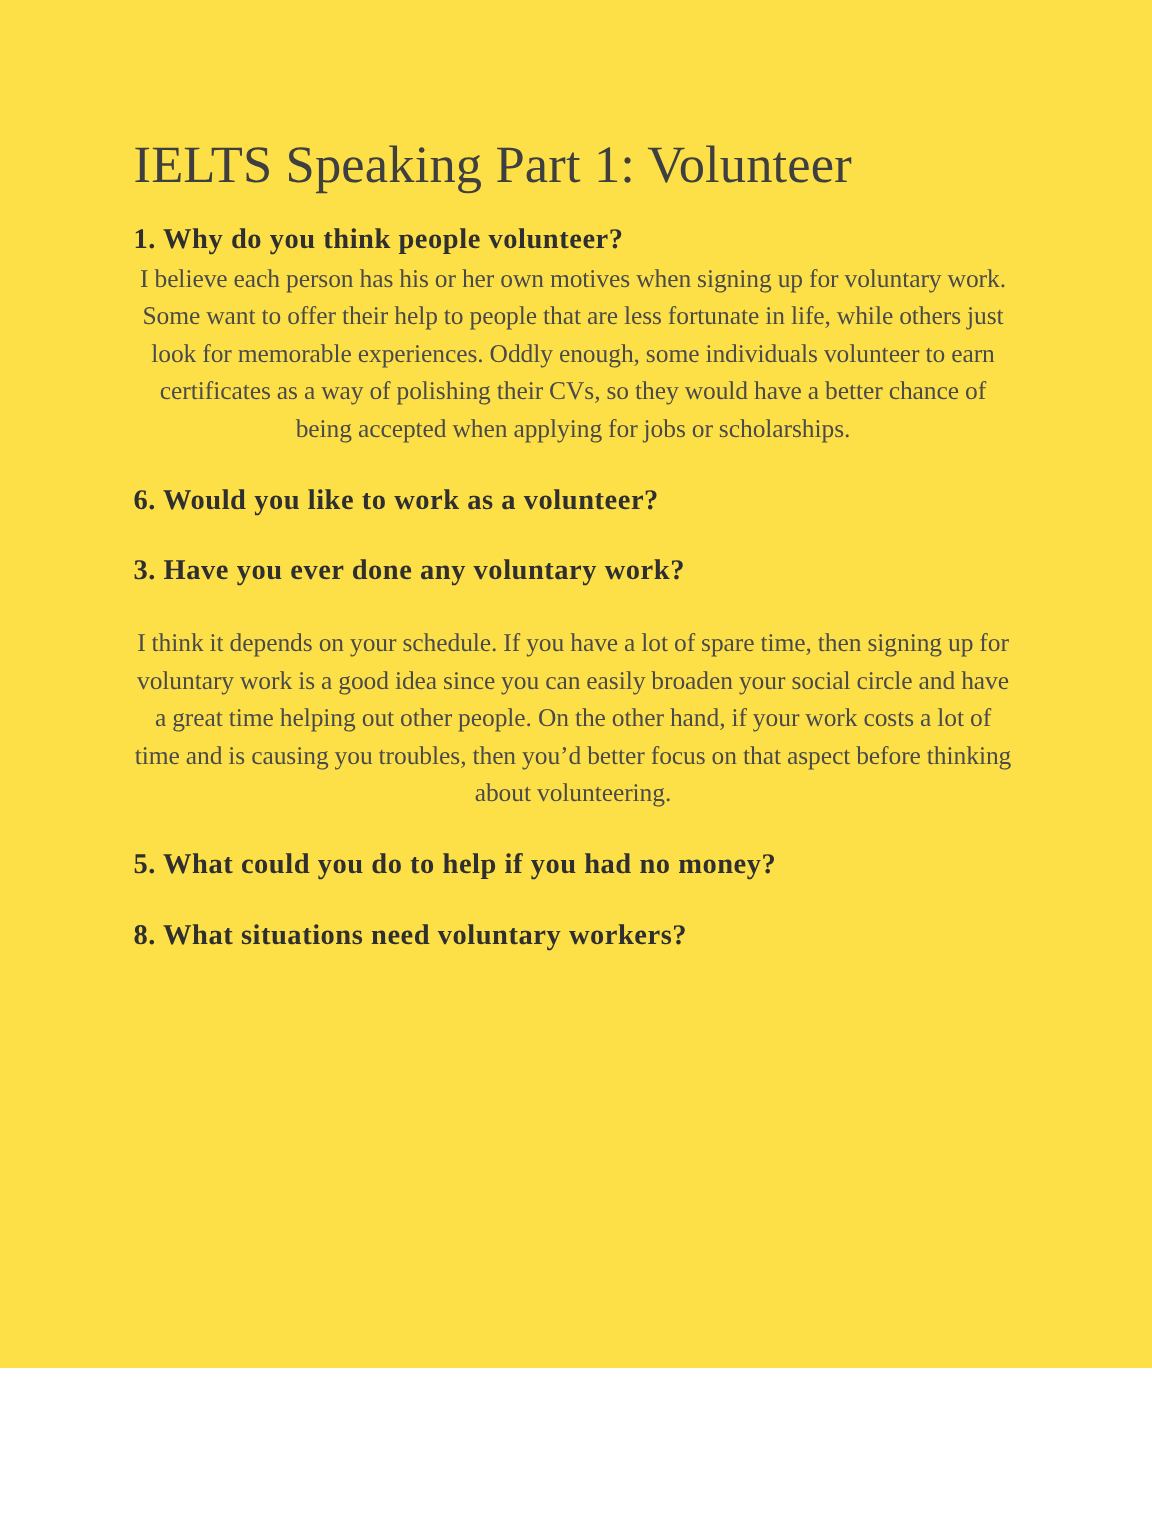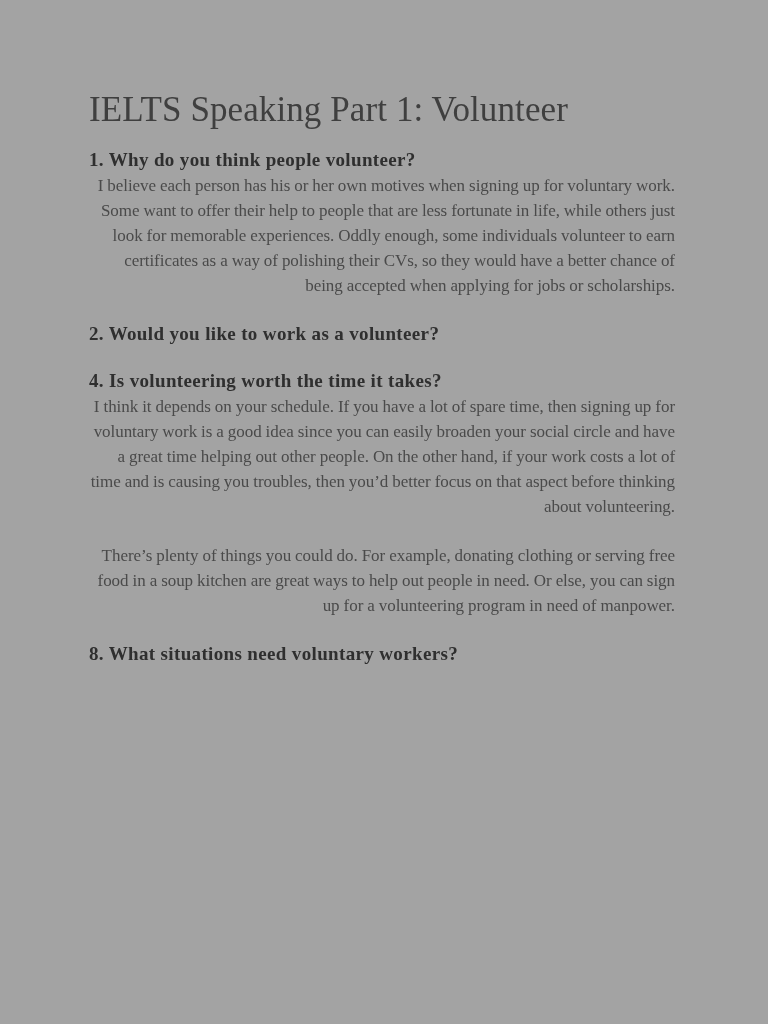--- a/index.html
+++ b/index.html
@@ -17,8 +17,8 @@
   .page {
     position: relative;
     width: 768px;
-    height: 1024px;
-    background: #a3a3a3;
+    height: 912px;
+    background: #fde047;
     box-sizing: border-box;
     padding: 0;
   }

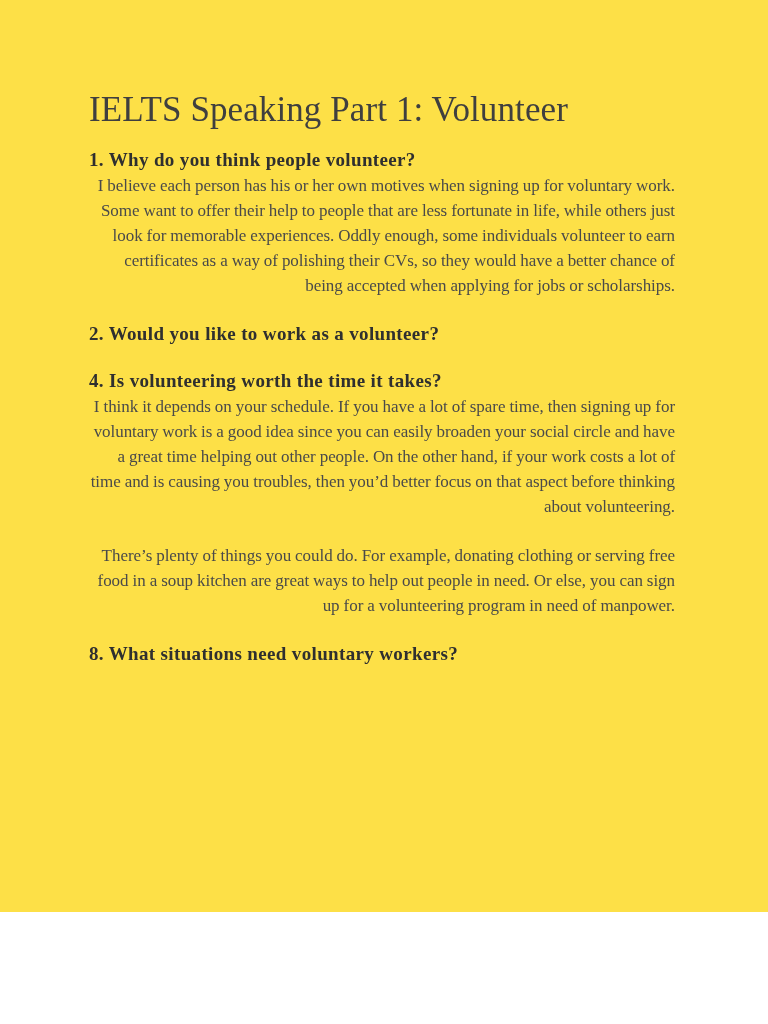--- a/index.html
+++ b/index.html
@@ -61,7 +61,7 @@
     color: #4a4a4a;
     letter-spacing: -0.05px;
     margin: 0;
-    text-align: right;
+    text-align: center;
     word-spacing: -0.2px;
   }
 </style>

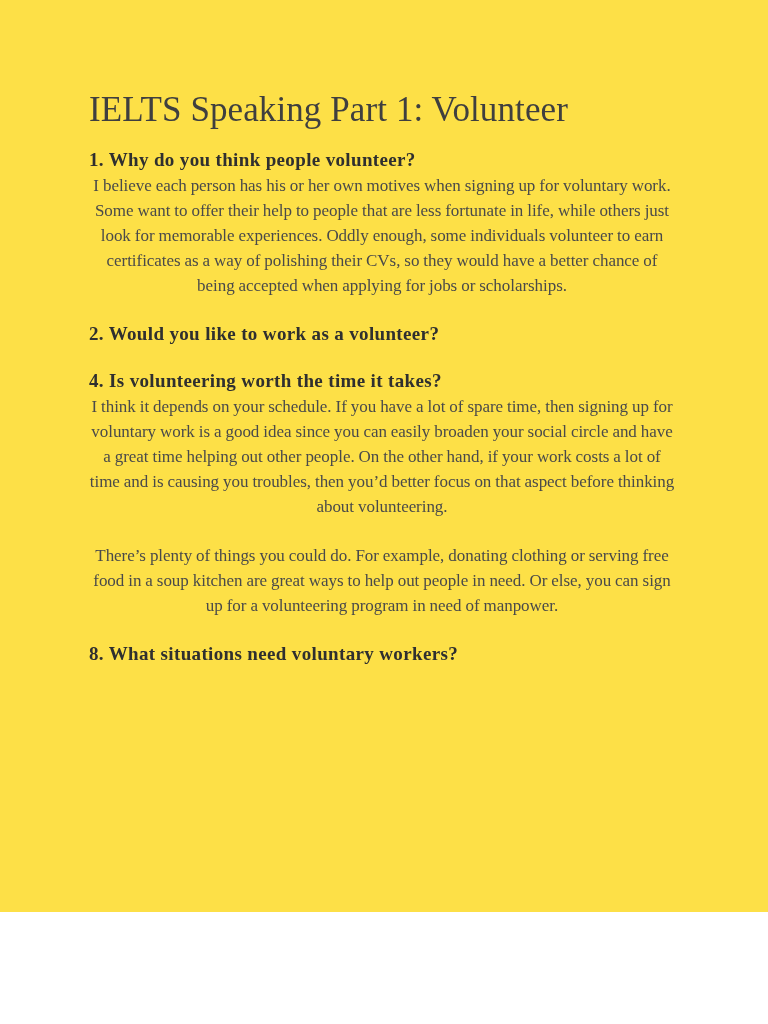--- a/index.html
+++ b/index.html
@@ -79,7 +79,7 @@
     </div>
 
     <div class="qa-block">
-      <p class="question">2. Would you like to work as a volunteer?</p>
+      <p class="question">6. Would you like to work as a volunteer?</p>
     </div>
 
     <div class="qa-block">

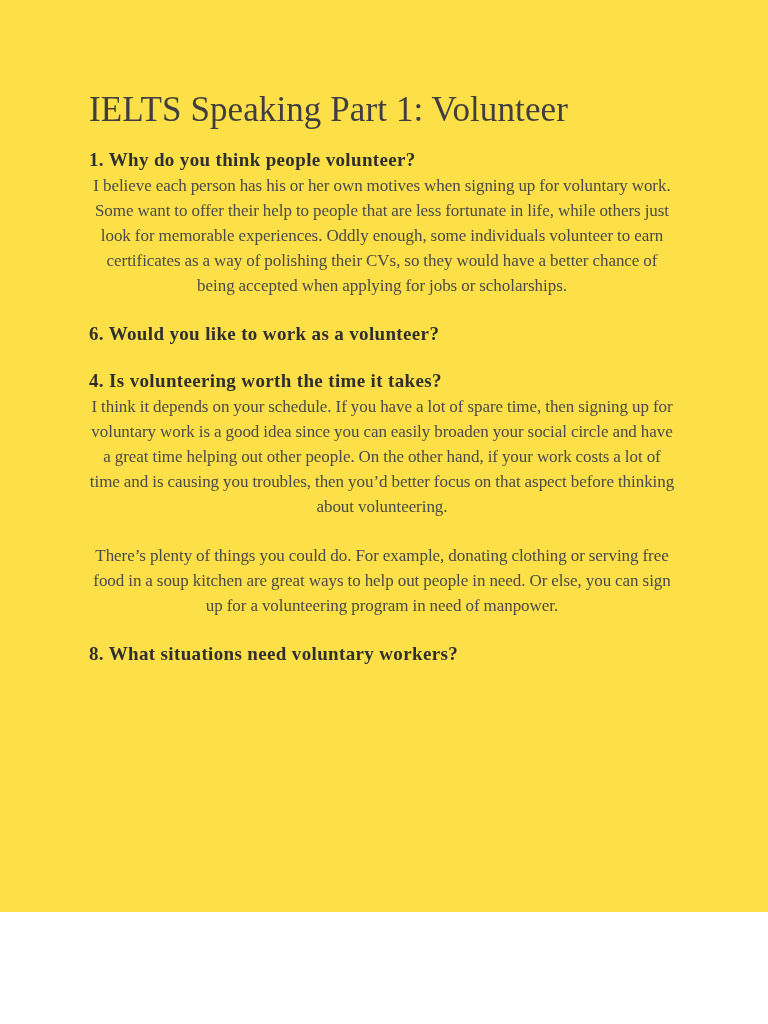--- a/index.html
+++ b/index.html
@@ -83,6 +83,7 @@
     </div>
 
     <div class="qa-block">
+      <p class="question">3. Have you ever done any voluntary work?</p>
     </div>
 
     <div class="qa-block">

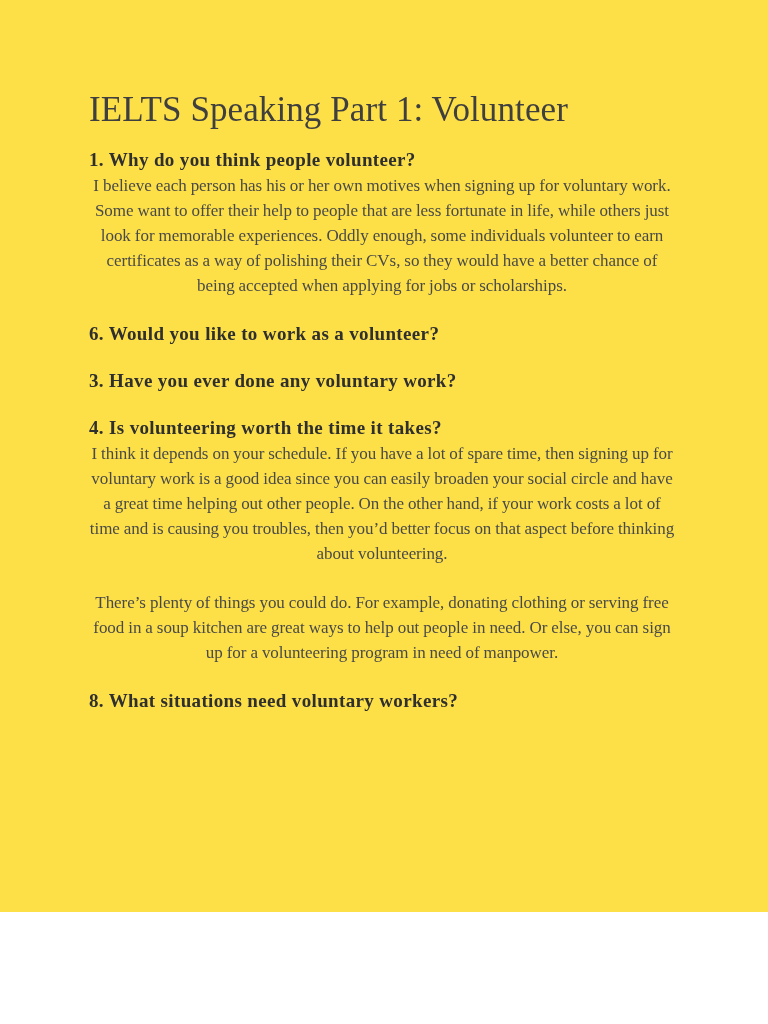--- a/index.html
+++ b/index.html
@@ -87,7 +87,6 @@
     </div>
 
     <div class="qa-block">
-      <p class="question">4. Is volunteering worth the time it takes?</p>
       <p class="answer">I think it depends on your schedule. If you have a lot of spare time, then signing up for voluntary work is a good idea since you can easily broaden your social circle and have a great time helping out other people. On the other hand, if your work costs a lot of time and is causing you troubles, then you’d better focus on that aspect before thinking about volunteering.</p>
     </div>
 

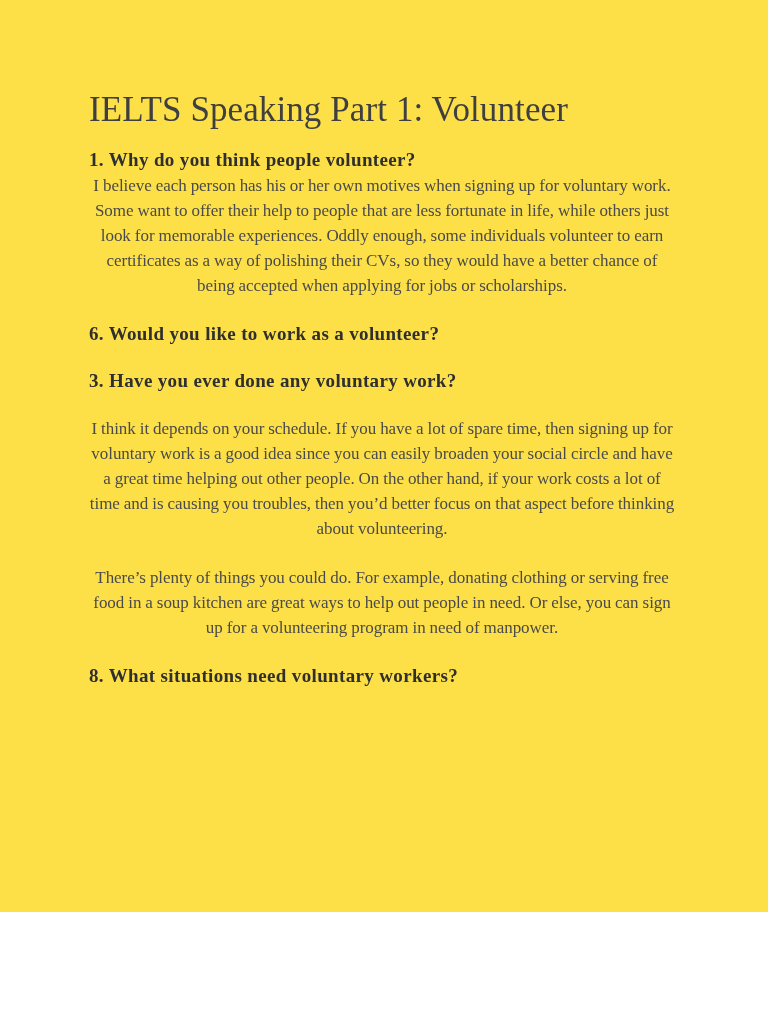--- a/index.html
+++ b/index.html
@@ -91,6 +91,7 @@
     </div>
 
     <div class="qa-block">
+      <p class="question">5. What could you do to help if you had no money?</p>
       <p class="answer">There’s plenty of things you could do. For example, donating clothing or serving free food in a soup kitchen are great ways to help out people in need. Or else, you can sign up for a volunteering program in need of manpower.</p>
     </div>
 

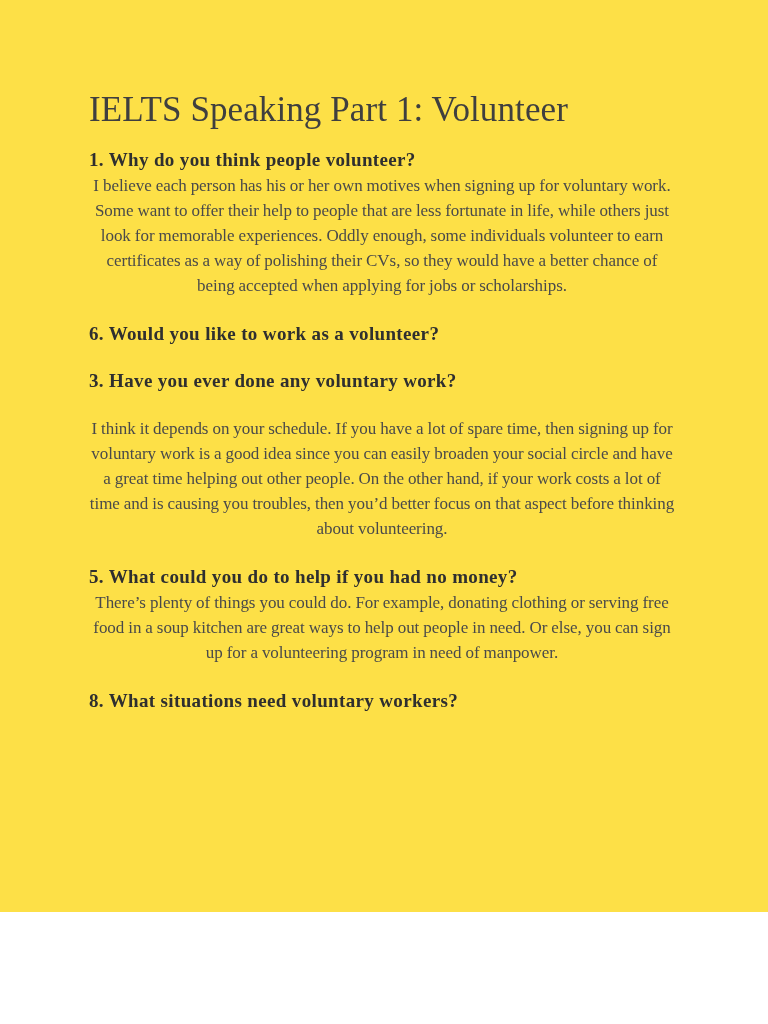--- a/index.html
+++ b/index.html
@@ -92,7 +92,6 @@
 
     <div class="qa-block">
       <p class="question">5. What could you do to help if you had no money?</p>
-      <p class="answer">There’s plenty of things you could do. For example, donating clothing or serving free food in a soup kitchen are great ways to help out people in need. Or else, you can sign up for a volunteering program in need of manpower.</p>
     </div>
 
     <div class="qa-block">

